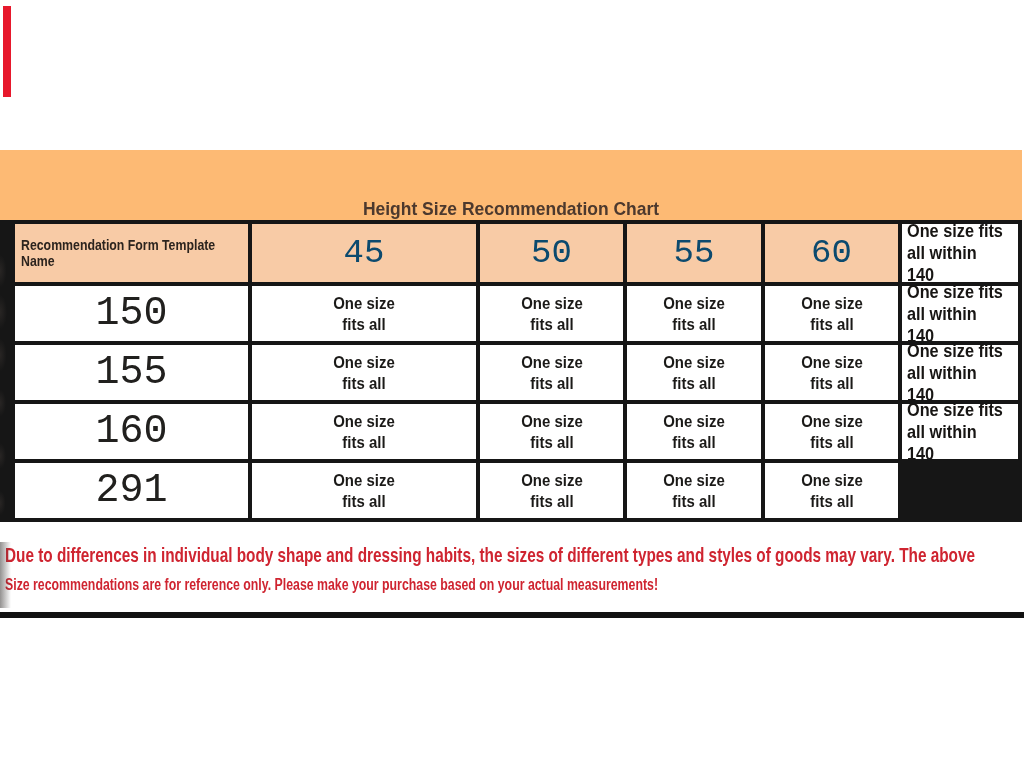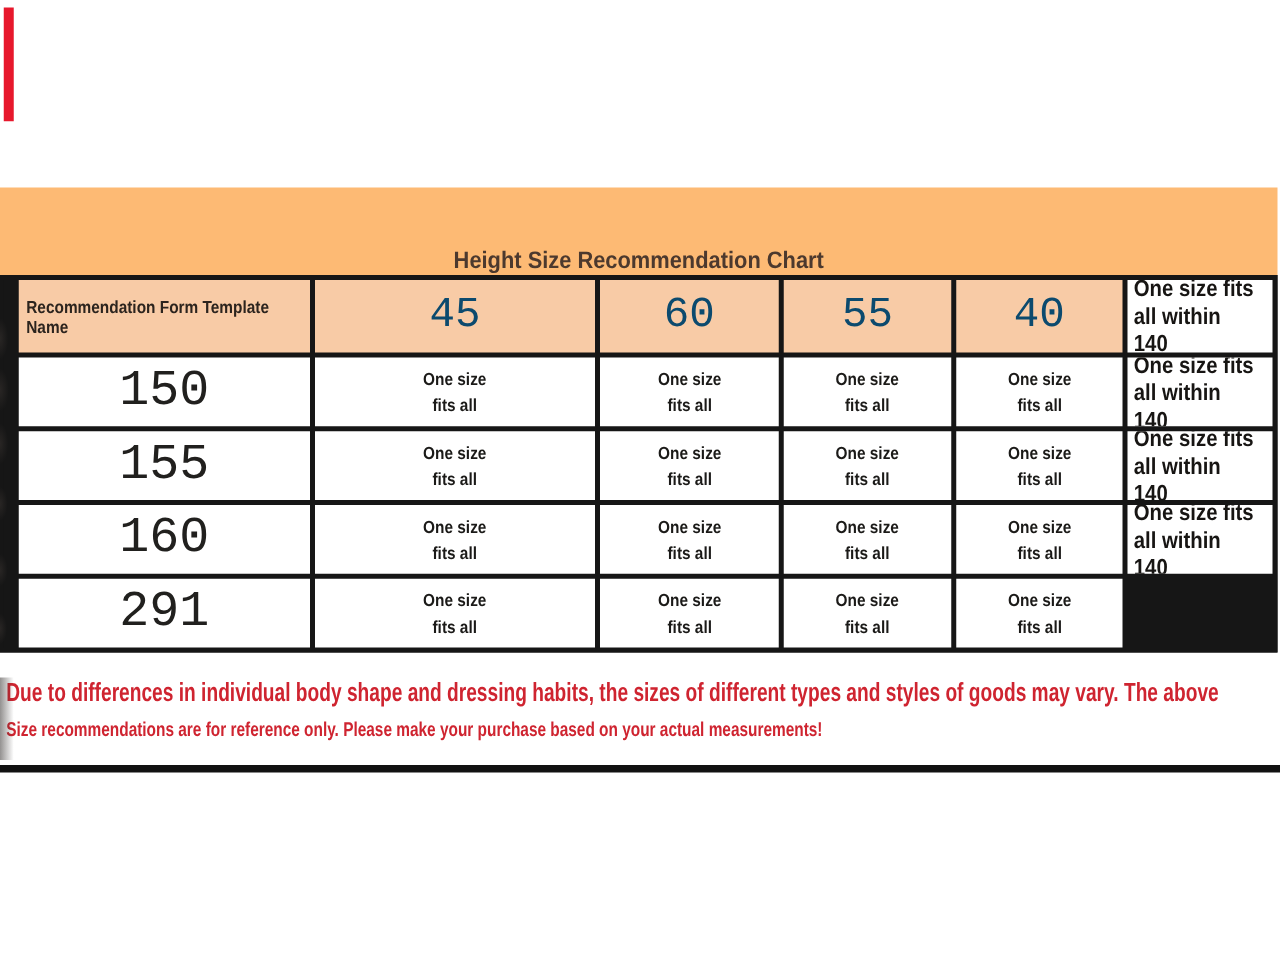--- a/index.html
+++ b/index.html
@@ -75,7 +75,7 @@
         <span>45</span>
       </div>
       <div class="cell hdr weight-hdr">
-        <span>60</span>
+        <span>50</span>
       </div>
       <div class="cell hdr weight-hdr">
         <span>55</span>

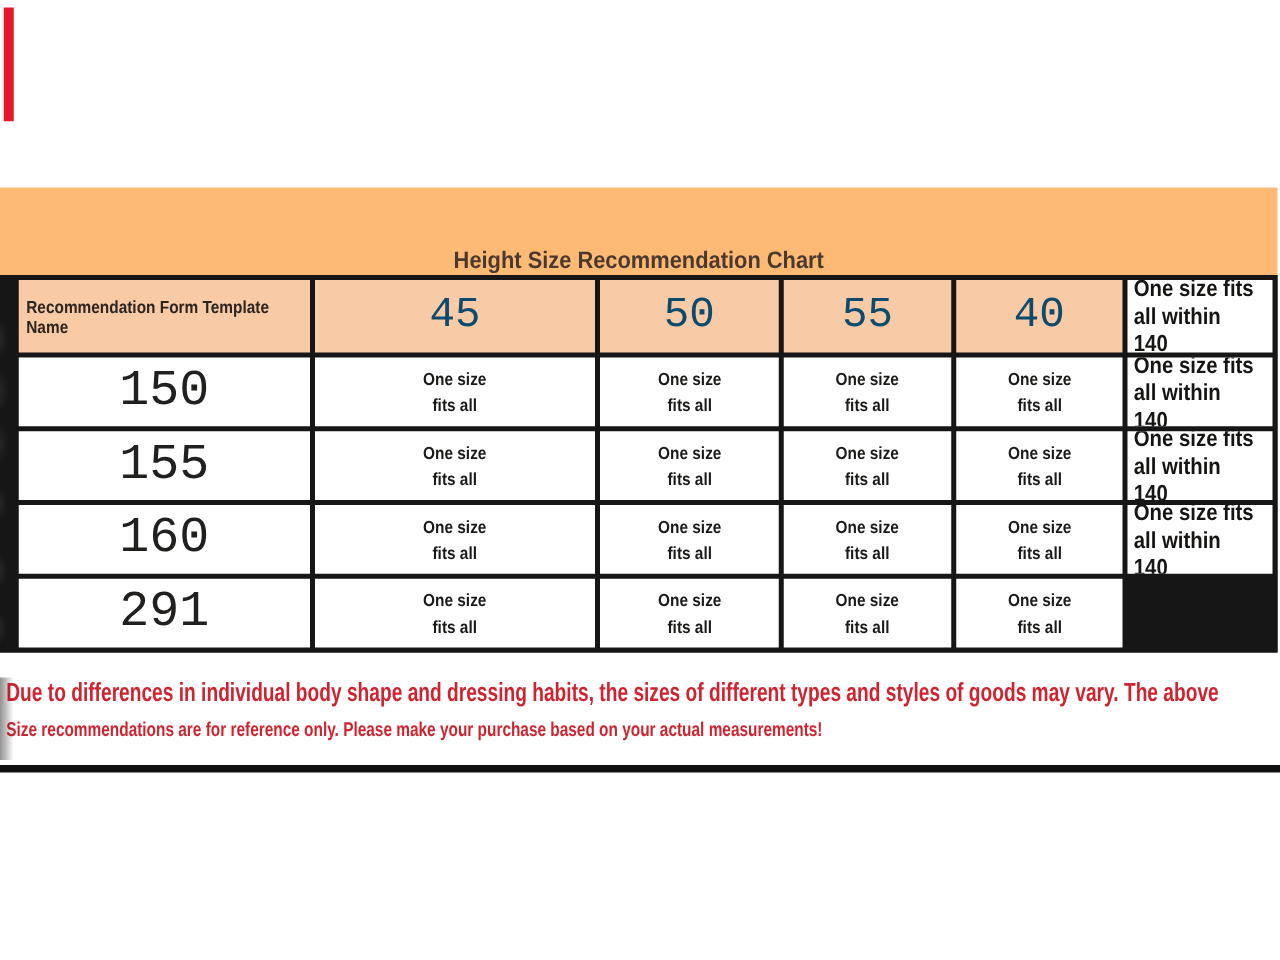--- a/index.html
+++ b/index.html
@@ -81,7 +81,7 @@
         <span>55</span>
       </div>
       <div class="cell hdr weight-hdr">
-        <span>40</span>
+        <span>60</span>
       </div>
 
       <div class="cell name-cell">

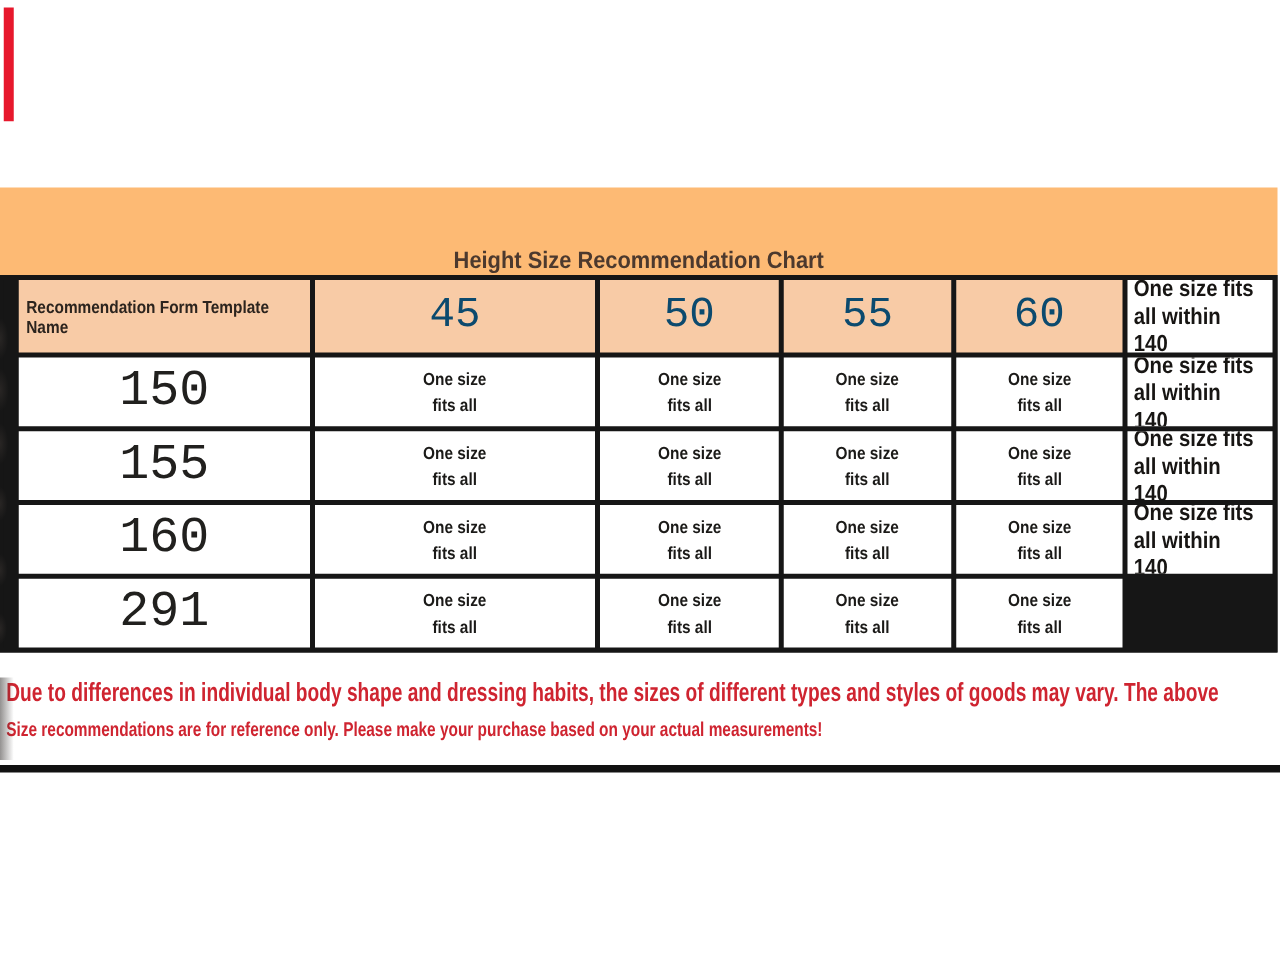--- a/index.html
+++ b/index.html
@@ -26,7 +26,7 @@
   .weight-hdr{font-family:"Liberation Mono",monospace;font-size:34px;color:#0c4a6e;}
   .name-cell{justify-content:flex-start;padding-left:5px;font-weight:bold;font-size:18.5px;color:#171513;}
   .height-cell{font-family:"Liberation Mono",monospace;font-size:40px;color:#21201e;}
-  .fit-cell{font-weight:bold;font-size:14px;line-height:21px;text-align:center;
+  .fit-cell{font-weight:bold;font-size:17px;line-height:21px;text-align:center;
             white-space:pre-line;color:#1b1a18;}
   .sqz{display:inline-block;transform:scaleX(.88);}
   .sqz-l{display:inline-block;transform:scaleX(.88);transform-origin:0 50%;}

